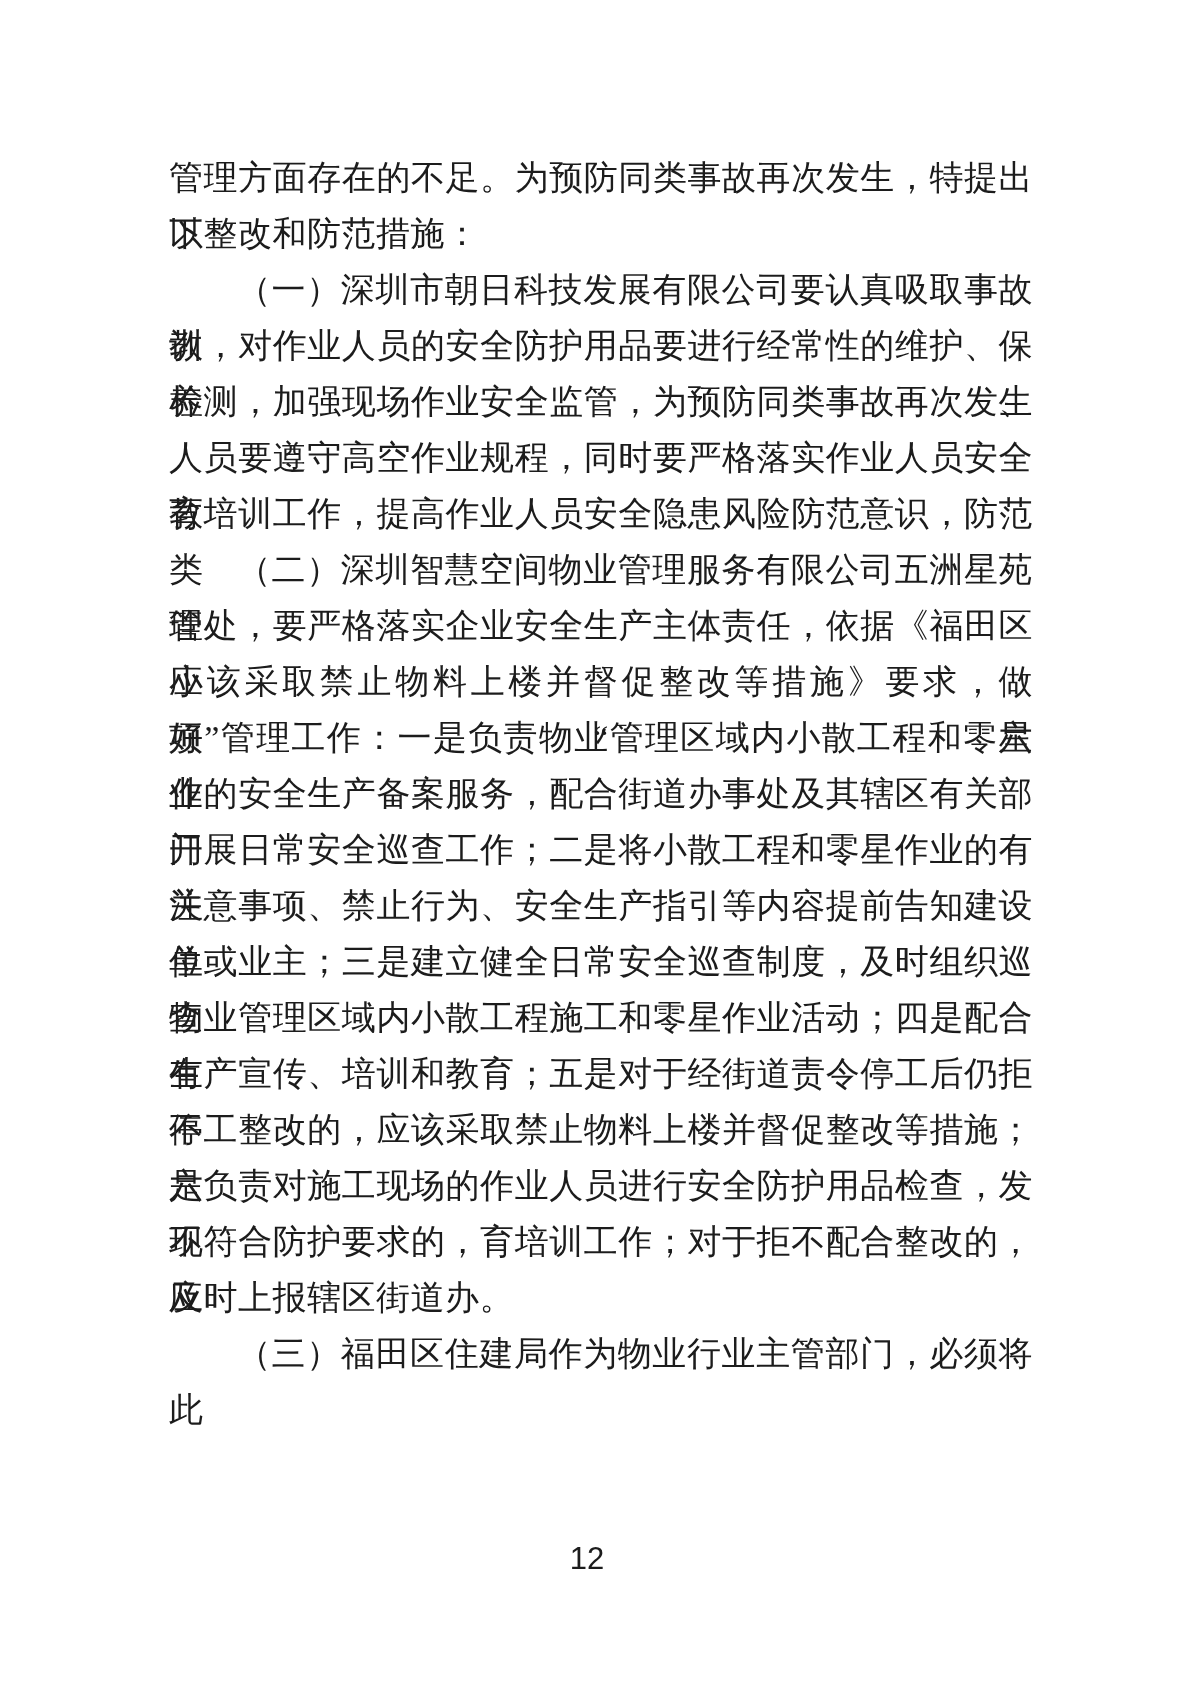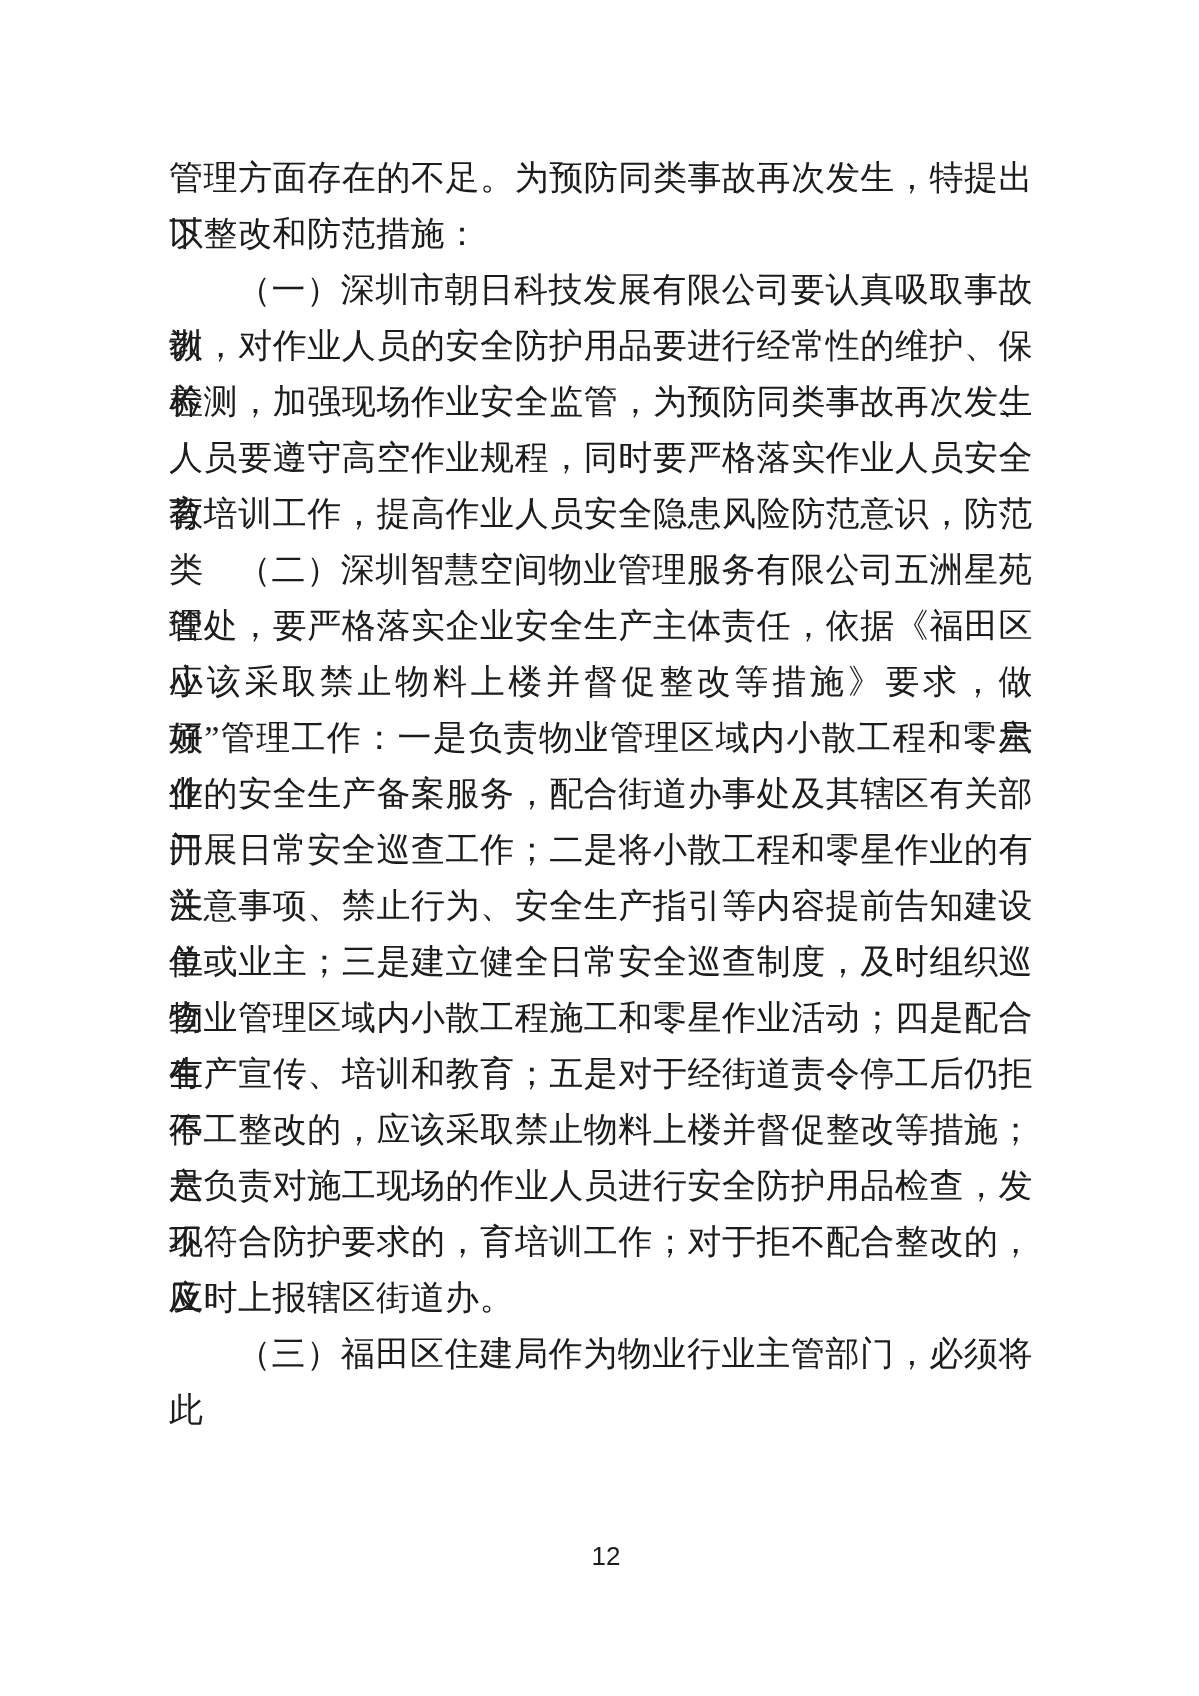--- a/index.html
+++ b/index.html
@@ -45,9 +45,8 @@
     width: 100%;
     text-align: center;
     font-family: "Liberation Sans", "DejaVu Sans", sans-serif;
-    font-size: 26px;
+    font-size: 31px;
     color: #1c1c1c;
-    margin-left: 19px;
   }
 </style>
 </head>

